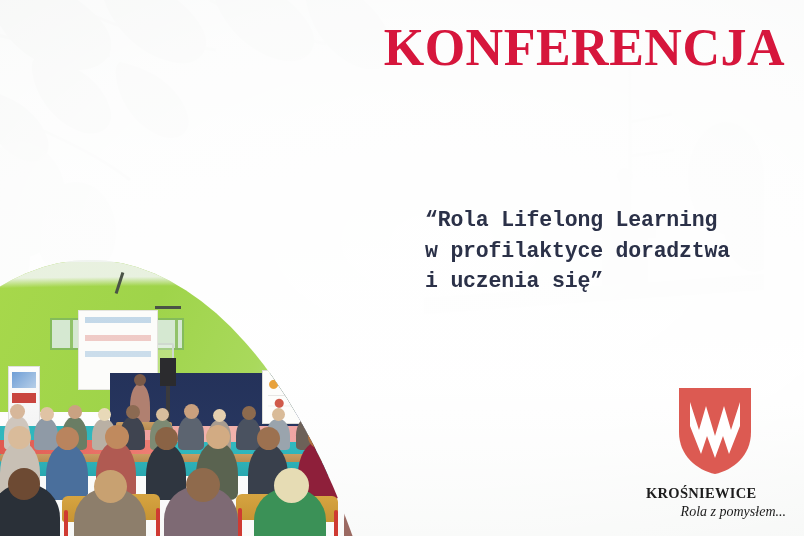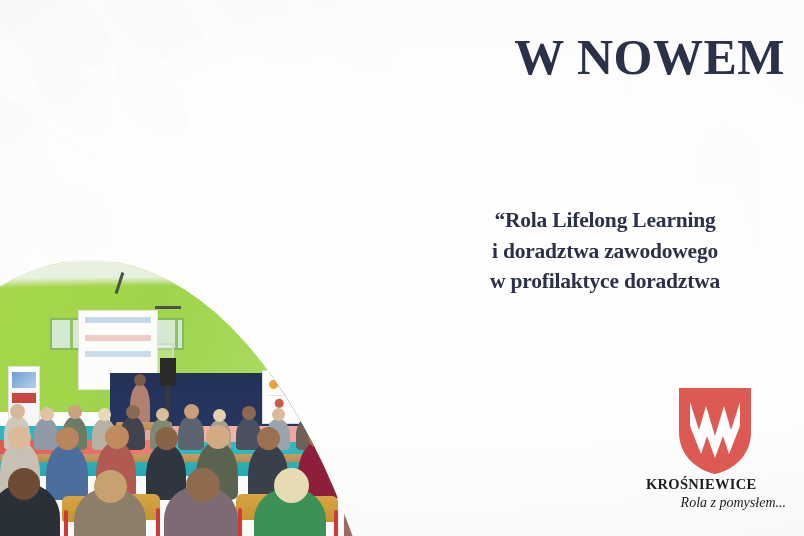--- a/index.html
+++ b/index.html
@@ -518,6 +518,7 @@
   </div>
 
   <div class="headline">
+    <span class="title-main">KONFERENCJA</span>
     <span class="title-sub">W NOWEM</span>
   </div>
 

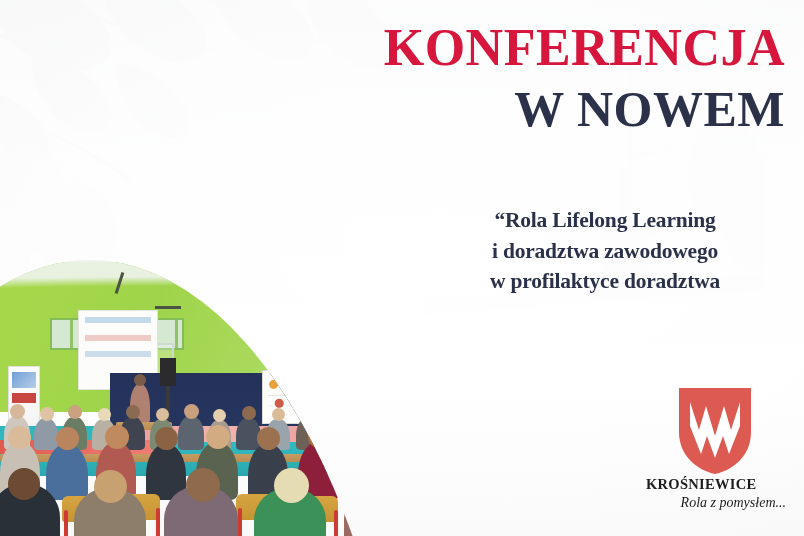--- a/index.html
+++ b/index.html
@@ -519,7 +519,6 @@
 
   <div class="headline">
     <span class="title-main">KONFERENCJA</span>
-    <span class="title-sub">W NOWEM</span>
   </div>
 
   <div class="quote">

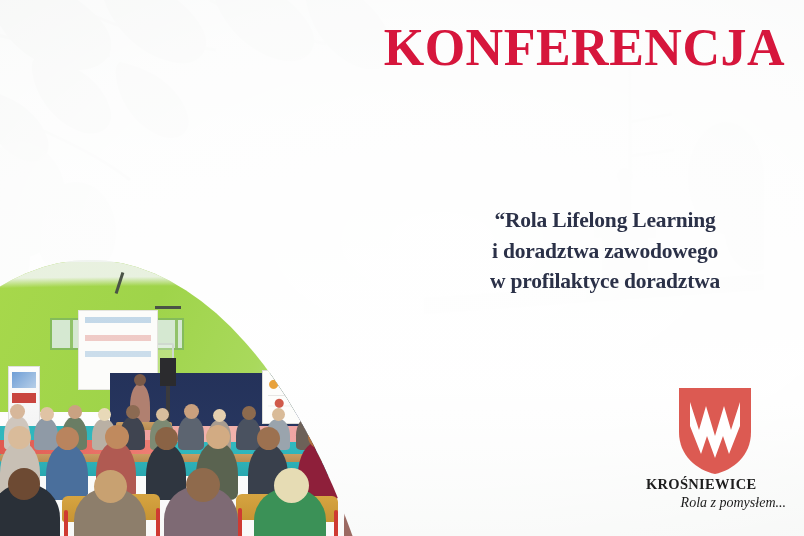--- a/index.html
+++ b/index.html
@@ -98,8 +98,8 @@
     right: 19px;
     top: 205px;
     width: 360px;
-    text-align: center;
-    font-family: Liberation Serif, serif;
+    text-align: left;
+    font-family: Liberation Mono, monospace;
     font-weight: bold;
     font-size: 21.5px;
     line-height: 1.42;

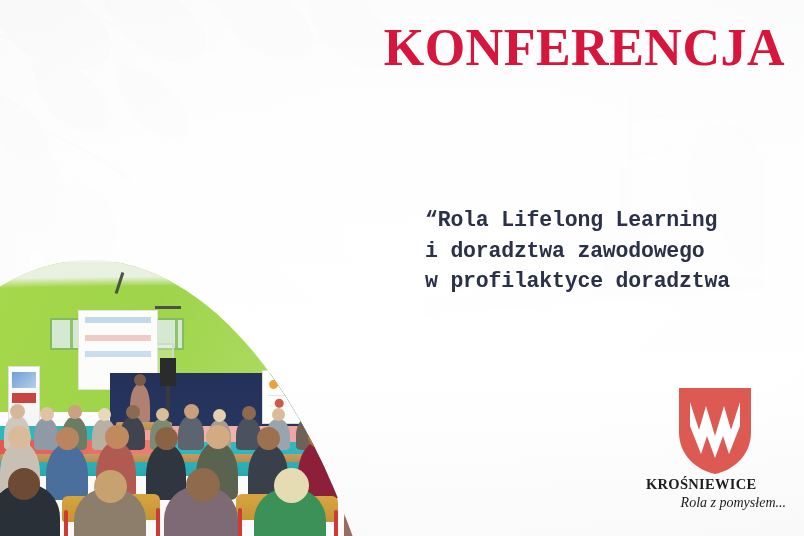--- a/index.html
+++ b/index.html
@@ -523,7 +523,6 @@
 
   <div class="quote">
     <span class="qline">“Rola Lifelong Learning</span>
-    <span class="qline">i doradztwa zawodowego</span>
     <span class="qline">w profilaktyce doradztwa</span>
   </div>
 

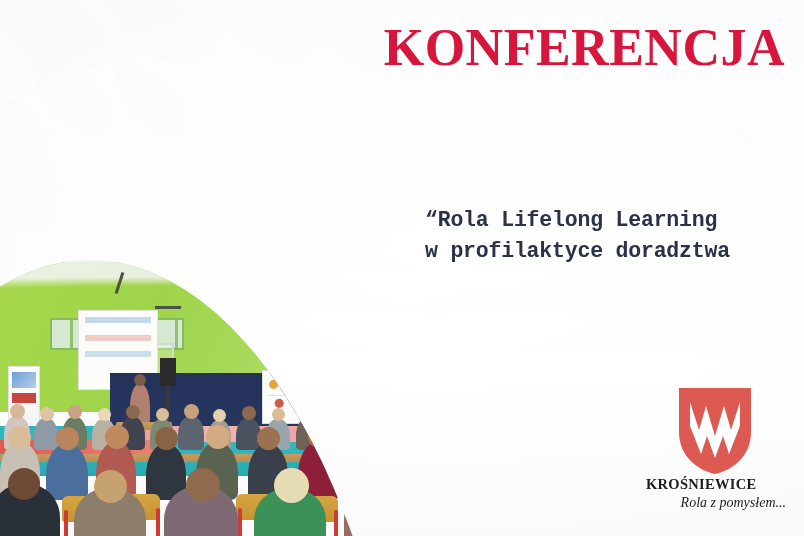--- a/index.html
+++ b/index.html
@@ -524,6 +524,7 @@
   <div class="quote">
     <span class="qline">“Rola Lifelong Learning</span>
     <span class="qline">w profilaktyce doradztwa</span>
+    <span class="qline">i uczenia się”</span>
   </div>
 
   <div class="logo">

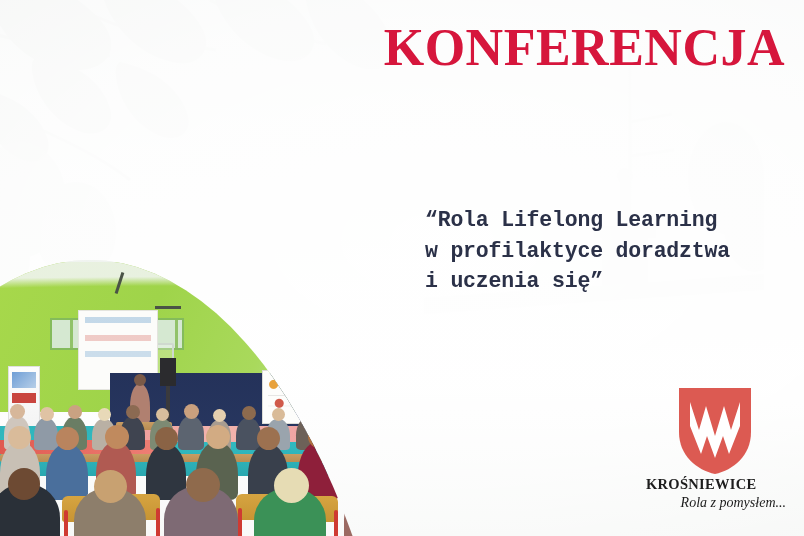--- a/index.html
+++ b/index.html
@@ -301,6 +301,7 @@
   .shield-wrap { width: 76px; height: 90px; margin: 0 auto; }
   .shield-wrap svg { display:block; width:100%; height:100%; }
   .logo-name {
+    margin-top: 9px;
     font-family: "Liberation Serif", "DejaVu Serif", serif;
     font-weight: bold;
     font-size: 14.5px;

